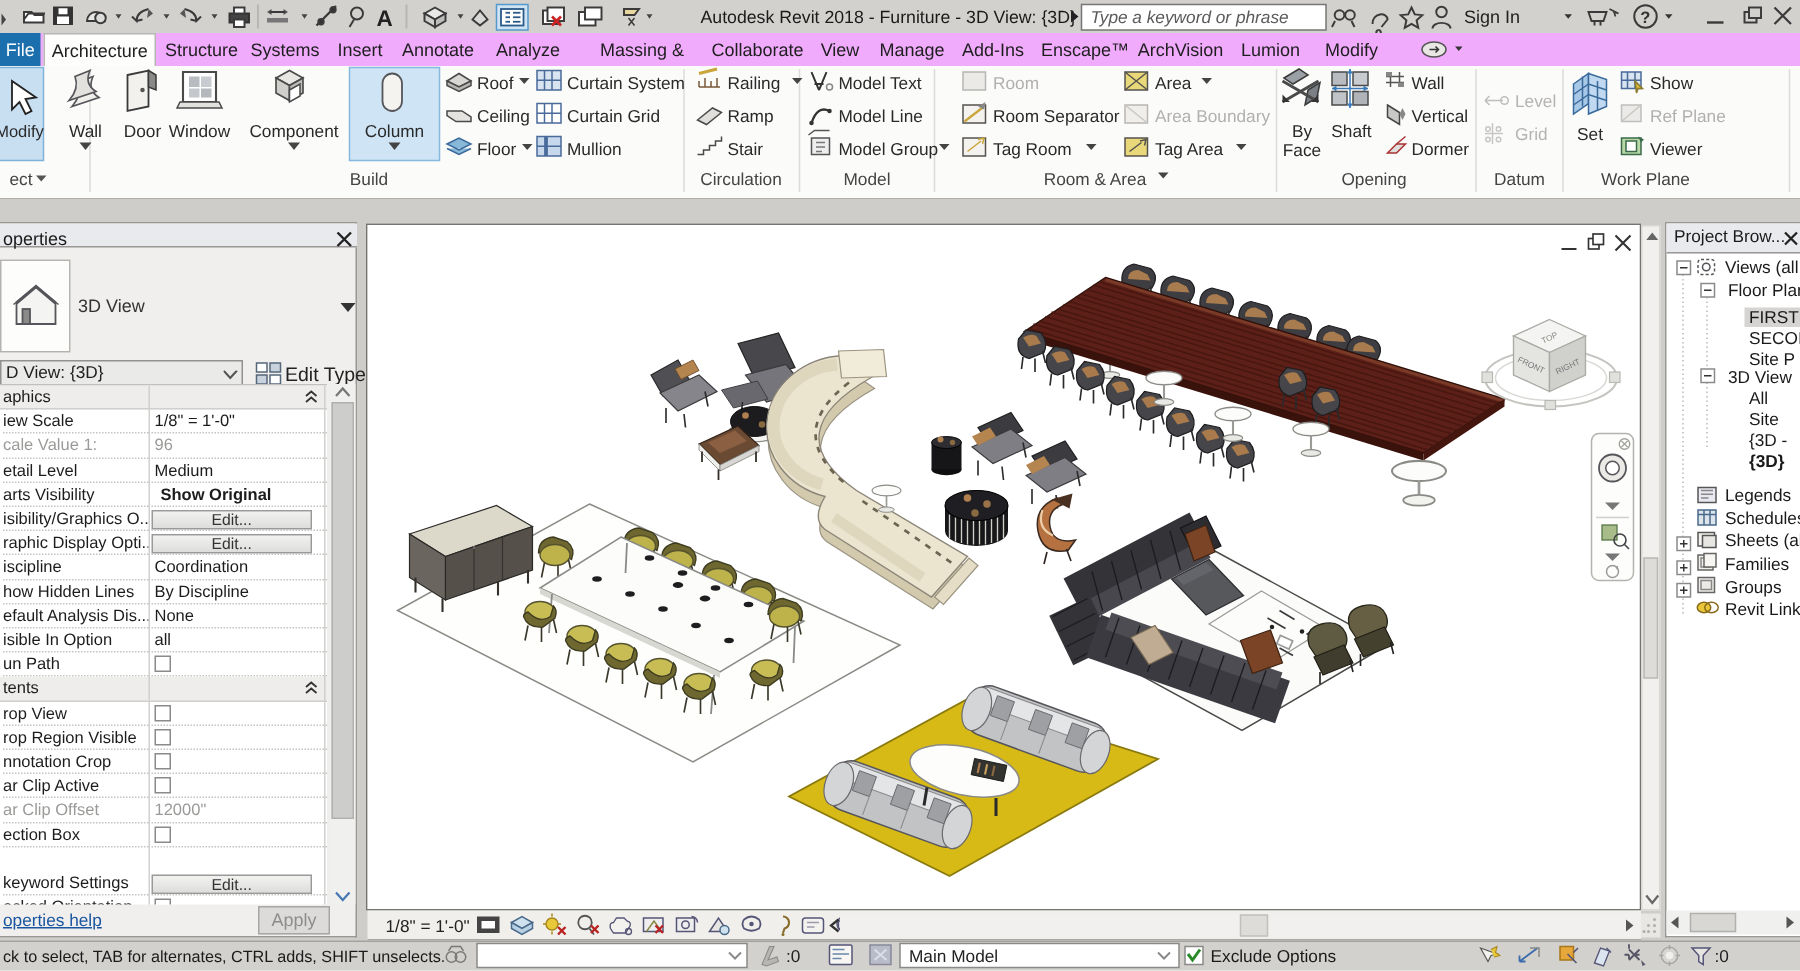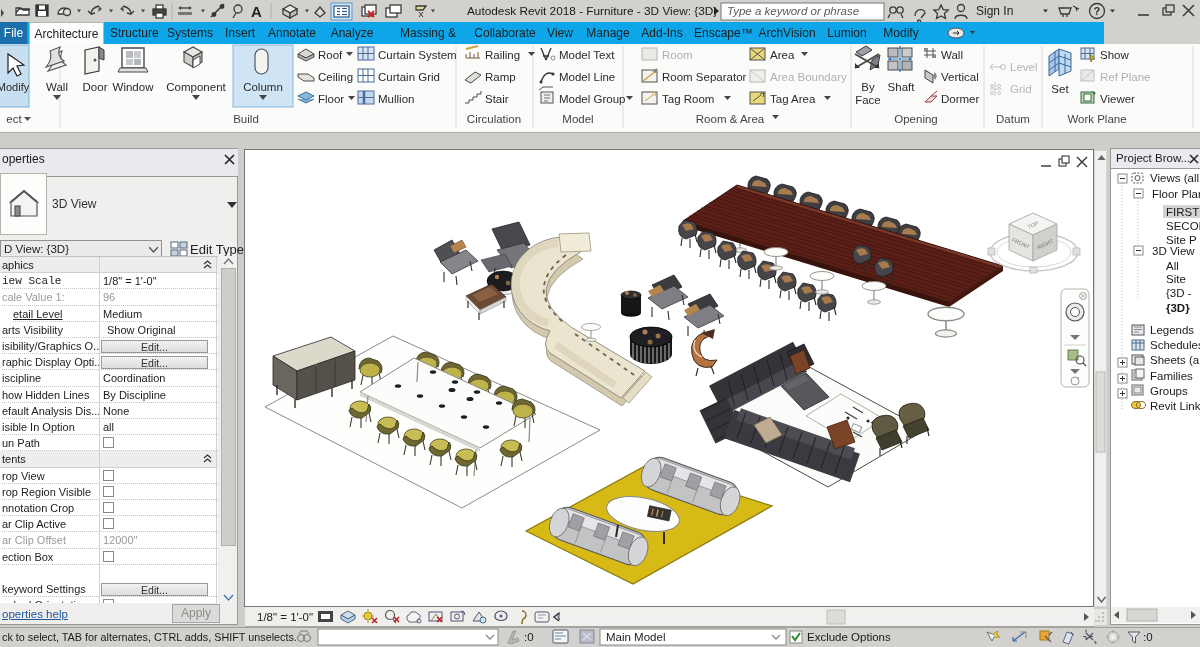--- a/index.html
+++ b/index.html
@@ -7,7 +7,7 @@
 body{font-family:"Liberation Sans",sans-serif;background:#d3d1ce;position:relative;font-size:12px;color:#222}
 .abs{position:absolute}
 #titlebar{left:0;top:0;width:1200px;height:22px;background:#d3d1ce}
-#tabs{left:0;top:22px;width:1104px;height:22px;background:#0ea5e9}
+#tabs{left:0;top:22px;width:1200px;height:22px;background:#f0abfc}
 .tab{position:absolute;top:0;height:22px;line-height:22px;text-align:center;color:#1e1e1e;font-size:12px}
 #ribbon{left:0;top:44px;width:1200px;height:89px;background:#fbfbfa;border-bottom:1px solid #b3b0ac}
 #main{left:0;top:133px;width:1200px;height:494px;background:#cfcdc9}

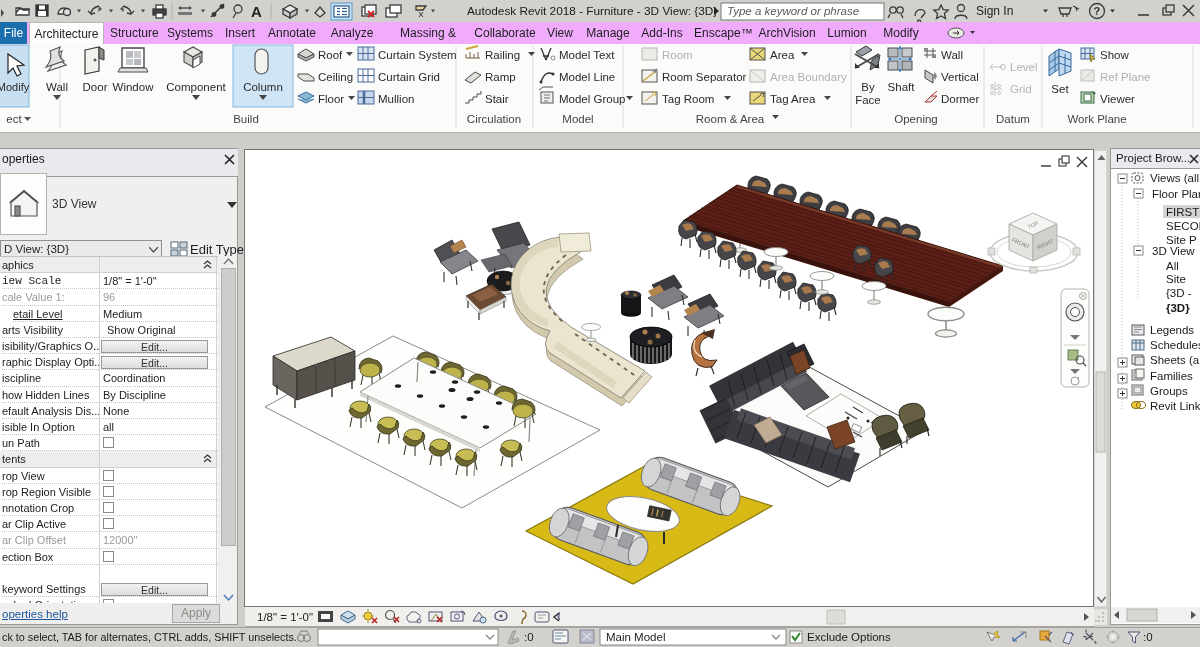--- a/index.html
+++ b/index.html
@@ -748,7 +748,7 @@
       </svg>
   </div>
   <div id="props" class="abs">
-    <div class="abs" style="left:0;top:0;width:238px;height:28px;background:#e9eaed;border-bottom:1px solid #9a9895">
+    <div class="abs" style="left:0;top:0;width:238px;height:16px;background:#e9eaed;border-bottom:1px solid #9a9895">
       <span style="position:absolute;left:2px;top:3px;font-size:12px;color:#1a1a1a">operties</span>
       <svg width="11" height="11" style="position:absolute;left:224px;top:5px">
           <path d="M1 1 l9 9 m0 -9 l-9 9" stroke="#222" stroke-width="1.6"></path>

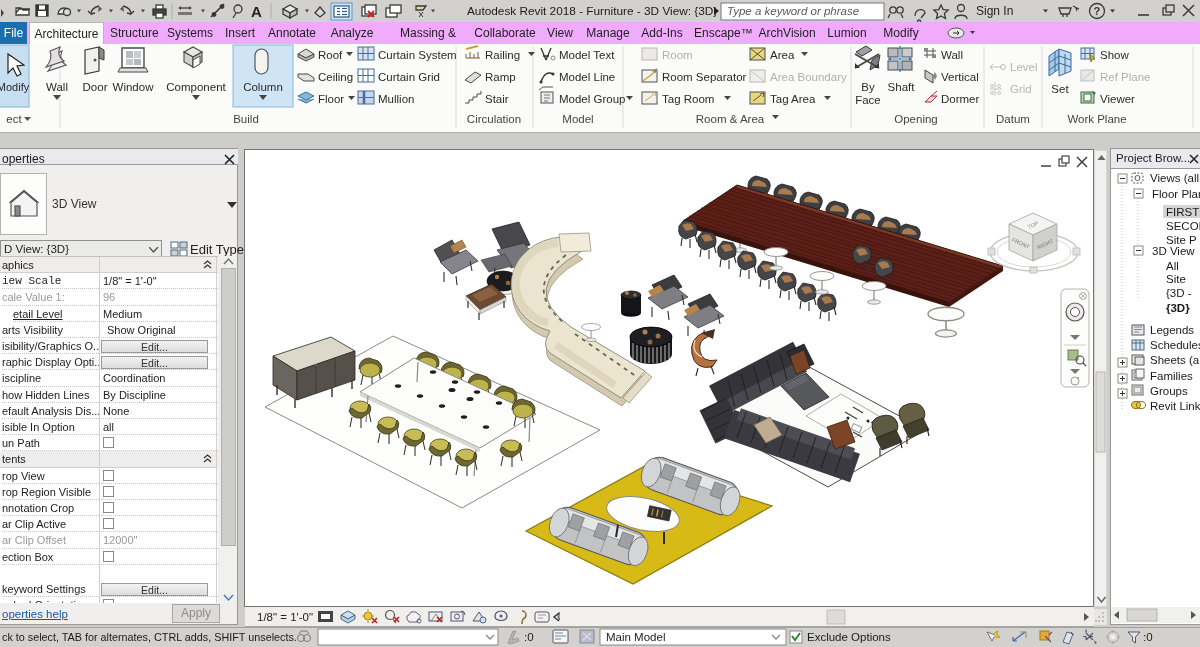--- a/index.html
+++ b/index.html
@@ -787,7 +787,7 @@
         <div class="cell hdr" style="left:0;top:0.0px;width:218px;height:16.2px;line-height:16px;padding-left:2px;font-weight:normal;border-bottom:1px solid #cfcfcd">aphics<svg width="9" height="10" style="position:absolute;right:6px;top:3px">
             <path d="M1 4 l3.5 -3 3.5 3 M1 8 l3.5 -3 3.5 3" stroke="#333" fill="none" stroke-width="1.2"></path>
           </svg></div>
-<div class="cell" style="left:2px;top:16.2px;width:97px;height:16.2px;line-height:16px;border-bottom:1px dotted #c4c4c2;font-family:Liberation Mono, monospace;">iew Scale</div>
+<div class="cell" style="left:2px;top:16.2px;width:97px;height:16.2px;line-height:16px;border-bottom:1px dotted #c4c4c2;">iew Scale</div>
 <div class="cell" style="left:103px;top:16.2px;width:113px;height:16.2px;line-height:16px;">1/8" = 1'-0"</div>
 <div class="cell" style="left:99px;top:16.2px;width:119px;height:16.2px;border-bottom:1px dotted #c4c4c2"></div>
 <div class="cell" style="left:2px;top:32.4px;width:97px;height:16.2px;line-height:16px;border-bottom:1px dotted #c4c4c2; color:#9a9a98;">cale Value    1:</div>

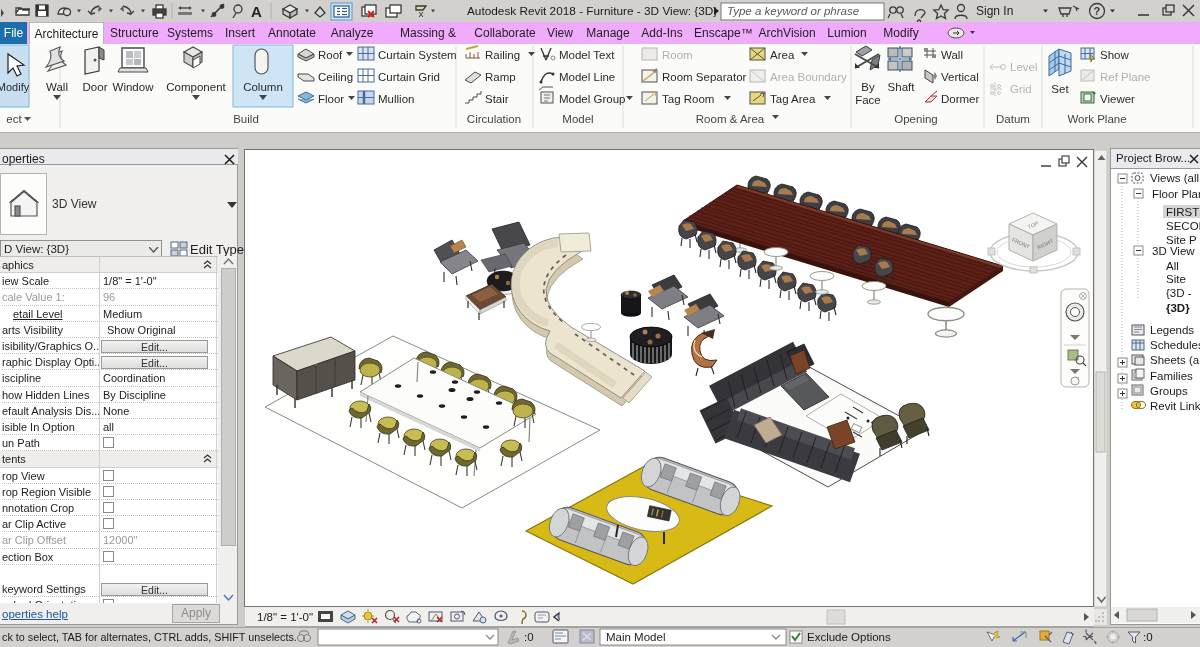--- a/index.html
+++ b/index.html
@@ -793,7 +793,7 @@
 <div class="cell" style="left:2px;top:32.4px;width:97px;height:16.2px;line-height:16px;border-bottom:1px dotted #c4c4c2; color:#9a9a98;">cale Value    1:</div>
 <div class="cell" style="left:103px;top:32.4px;width:113px;height:16.2px;line-height:16px; color:#9a9a98;">96</div>
 <div class="cell" style="left:99px;top:32.4px;width:119px;height:16.2px;border-bottom:1px dotted #c4c4c2"></div>
-<div class="cell" style="left:13px;top:48.6px;width:97px;height:16.2px;line-height:16px;border-bottom:1px dotted #c4c4c2;text-decoration:underline;">etail Level</div>
+<div class="cell" style="left:2px;top:48.6px;width:97px;height:16.2px;line-height:16px;border-bottom:1px dotted #c4c4c2;">etail Level</div>
 <div class="cell" style="left:103px;top:48.6px;width:113px;height:16.2px;line-height:16px;">Medium</div>
 <div class="cell" style="left:99px;top:48.6px;width:119px;height:16.2px;border-bottom:1px dotted #c4c4c2"></div>
 <div class="cell" style="left:2px;top:64.8px;width:97px;height:16.2px;line-height:16px;border-bottom:1px dotted #c4c4c2;">arts Visibility</div>

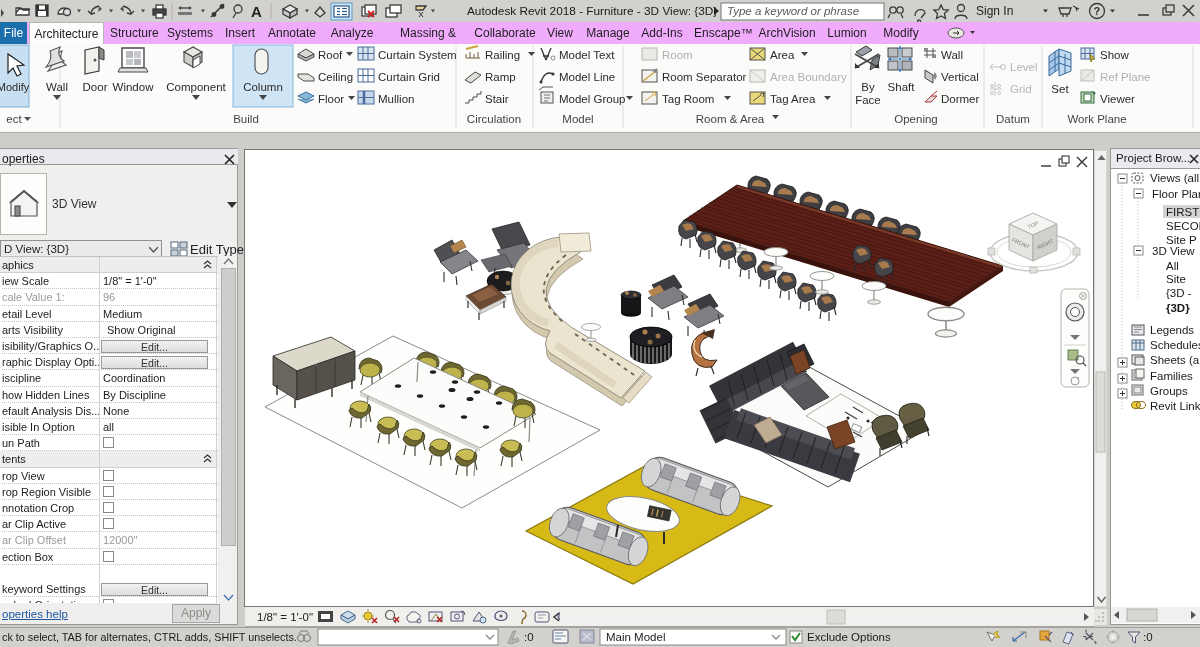--- a/index.html
+++ b/index.html
@@ -797,7 +797,7 @@
 <div class="cell" style="left:103px;top:48.6px;width:113px;height:16.2px;line-height:16px;">Medium</div>
 <div class="cell" style="left:99px;top:48.6px;width:119px;height:16.2px;border-bottom:1px dotted #c4c4c2"></div>
 <div class="cell" style="left:2px;top:64.8px;width:97px;height:16.2px;line-height:16px;border-bottom:1px dotted #c4c4c2;">arts Visibility</div>
-<div class="cell" style="left:107px;top:64.8px;width:113px;height:16.2px;line-height:16px;">Show Original</div>
+<div class="cell" style="left:107px;top:64.8px;width:113px;height:16.2px;line-height:16px;font-weight:bold;">Show Original</div>
 <div class="cell" style="left:99px;top:64.8px;width:119px;height:16.2px;border-bottom:1px dotted #c4c4c2"></div>
 <div class="cell" style="left:2px;top:81.0px;width:97px;height:16.2px;line-height:16px;border-bottom:1px dotted #c4c4c2;">isibility/Graphics O...</div>
 <div class="editbtn" style="top:82.5px;left:101px;width:107px">Edit...</div>

